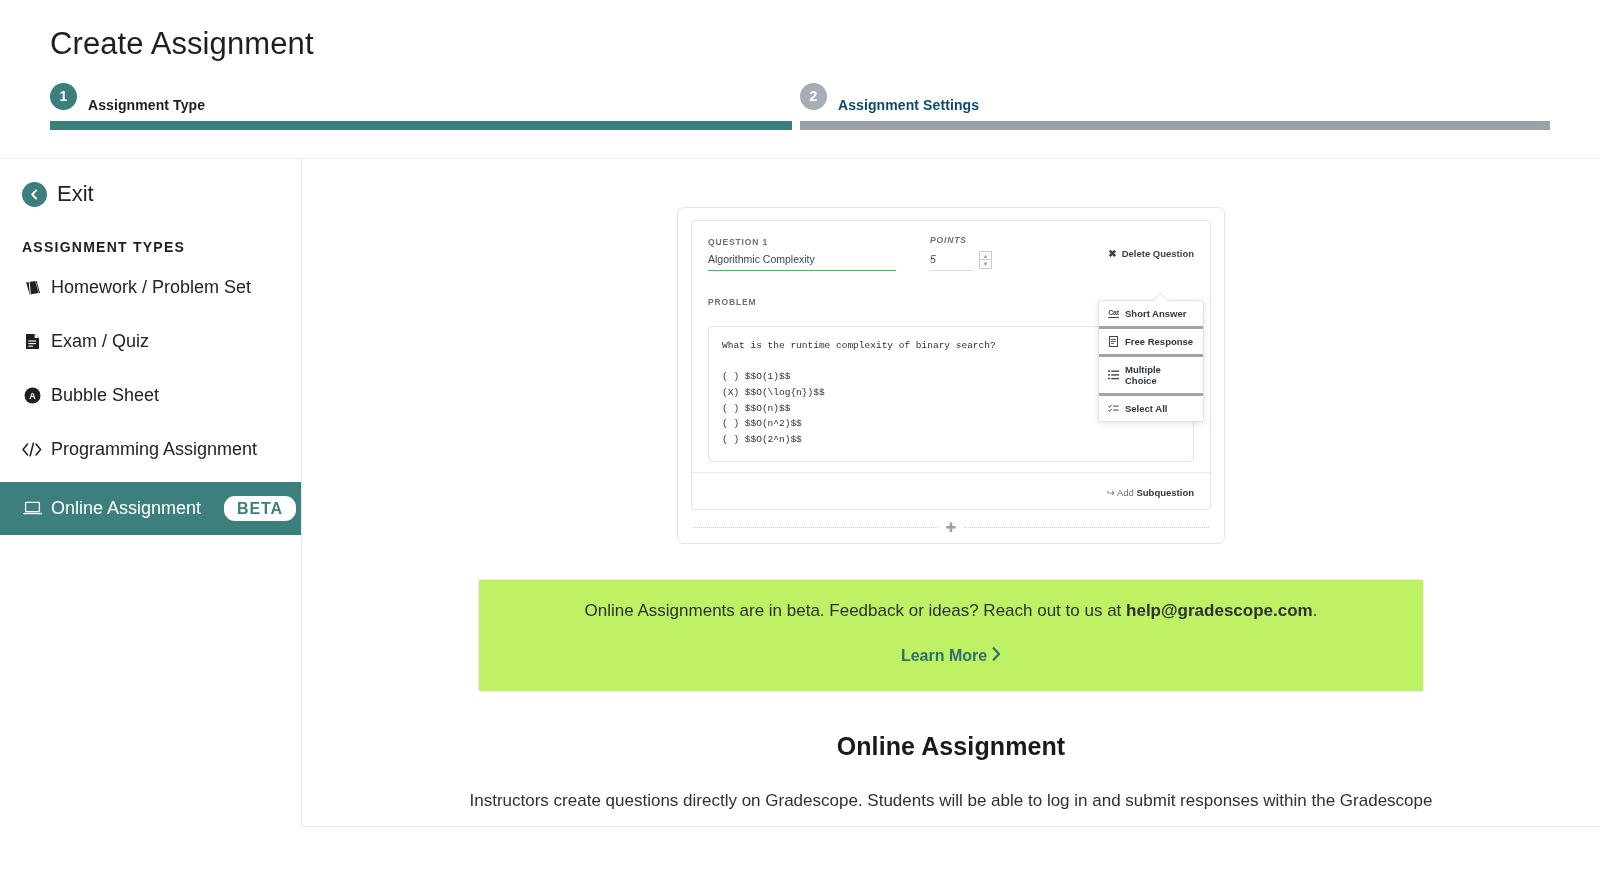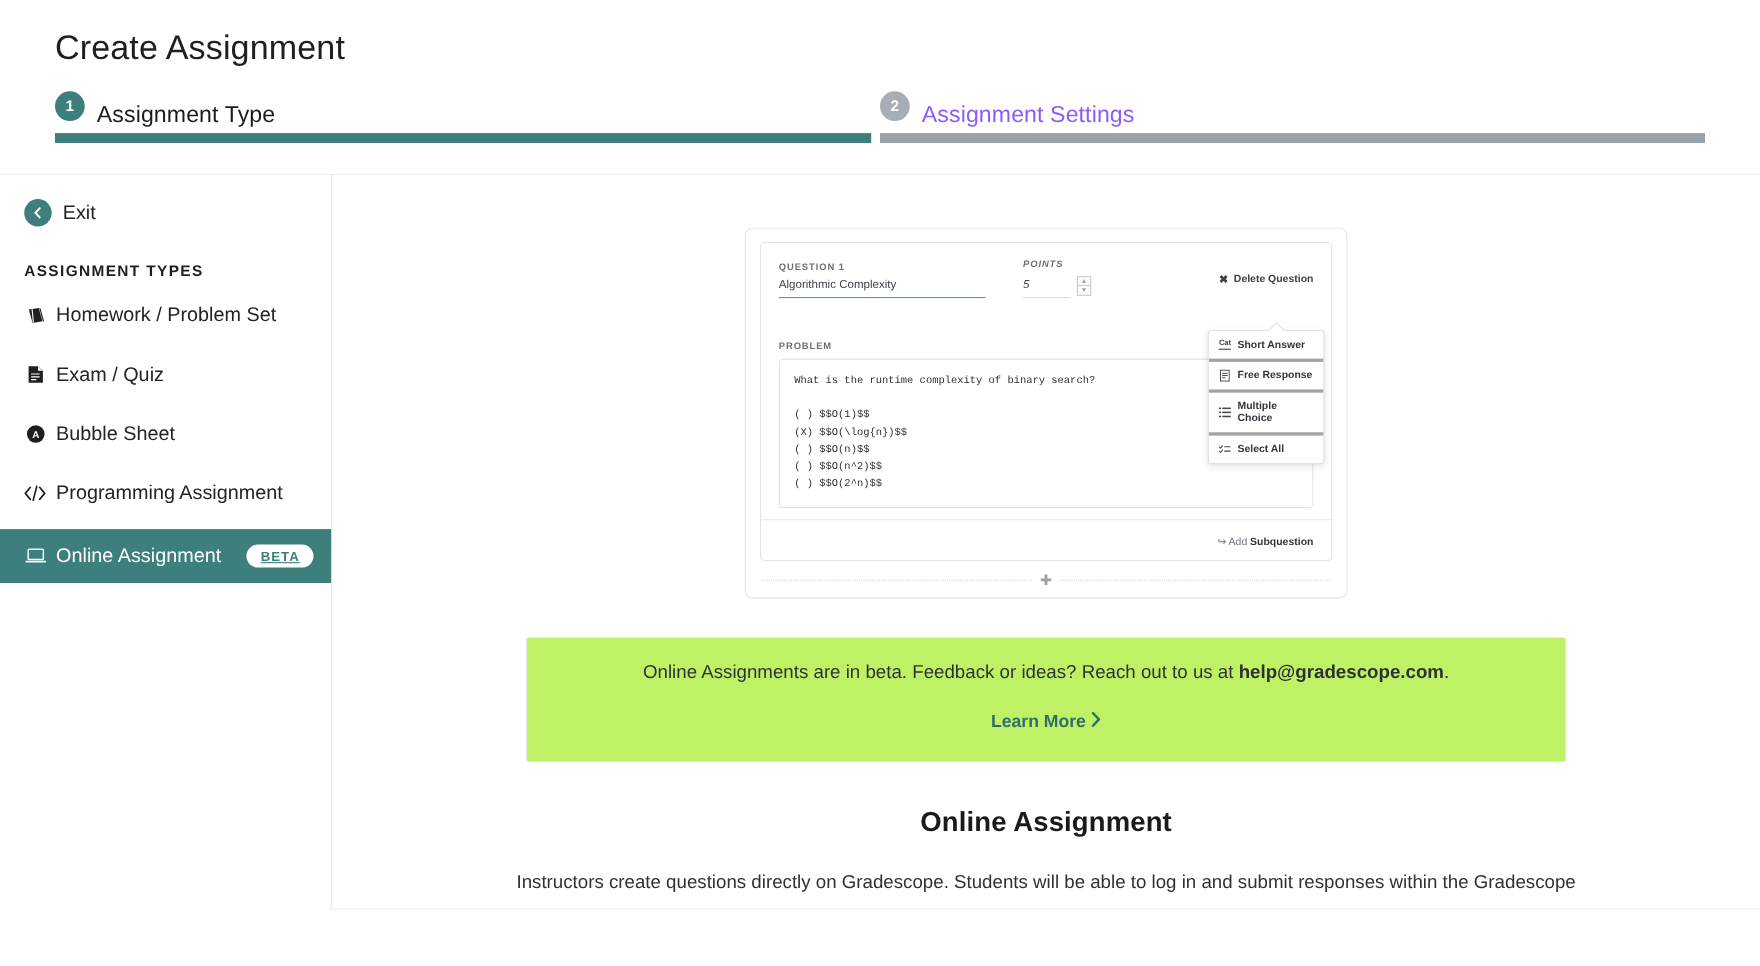--- a/index.html
+++ b/index.html
@@ -57,8 +57,8 @@
   .step-bullet.active { background: #3d7f7d; }
   .step-bullet.inactive { background: #a6adb4; }
   .step-label {
-    font-size: 21px;
-    font-weight: 400;
+    font-size: 14px;
+    font-weight: 700;
     letter-spacing: 0.1px;
     margin-top: 17px;
   }

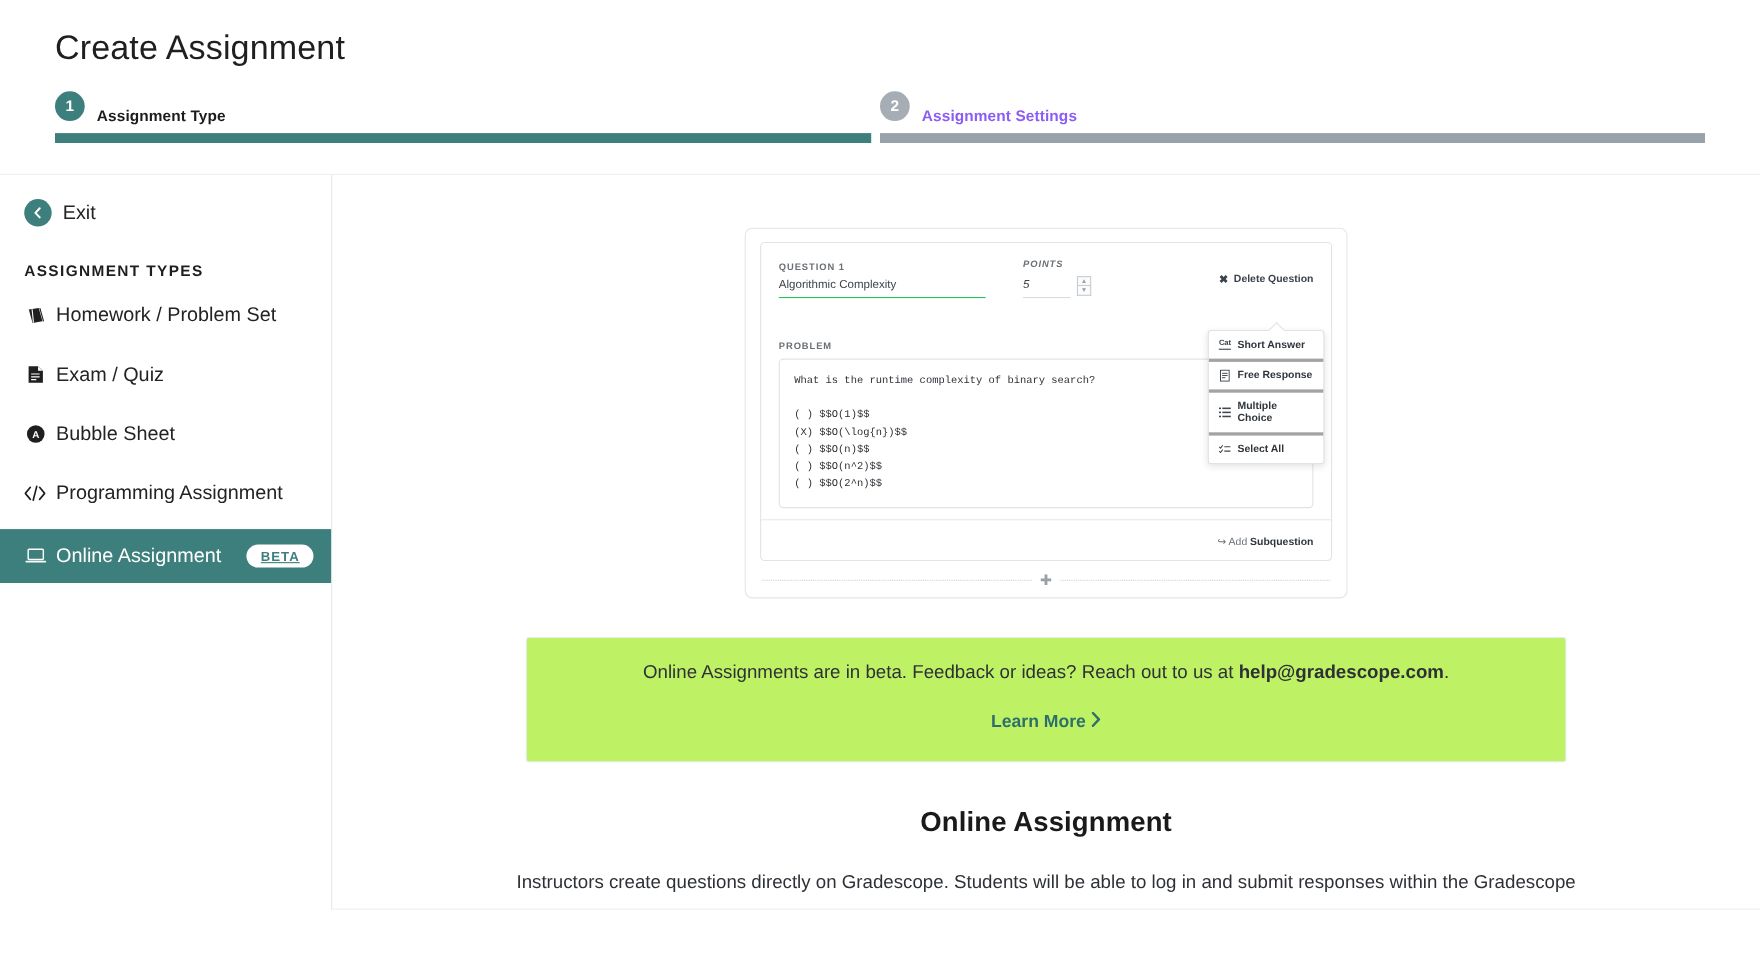--- a/index.html
+++ b/index.html
@@ -63,7 +63,7 @@
     margin-top: 17px;
   }
   .step-label.active { color: #1c1c1c; }
-  .step-label.inactive { color: #8b5cf6; }
+  .step-label.inactive { color: #0c4a6e; }
   .step-bar {
     height: 9px;
     margin-top: 9px;

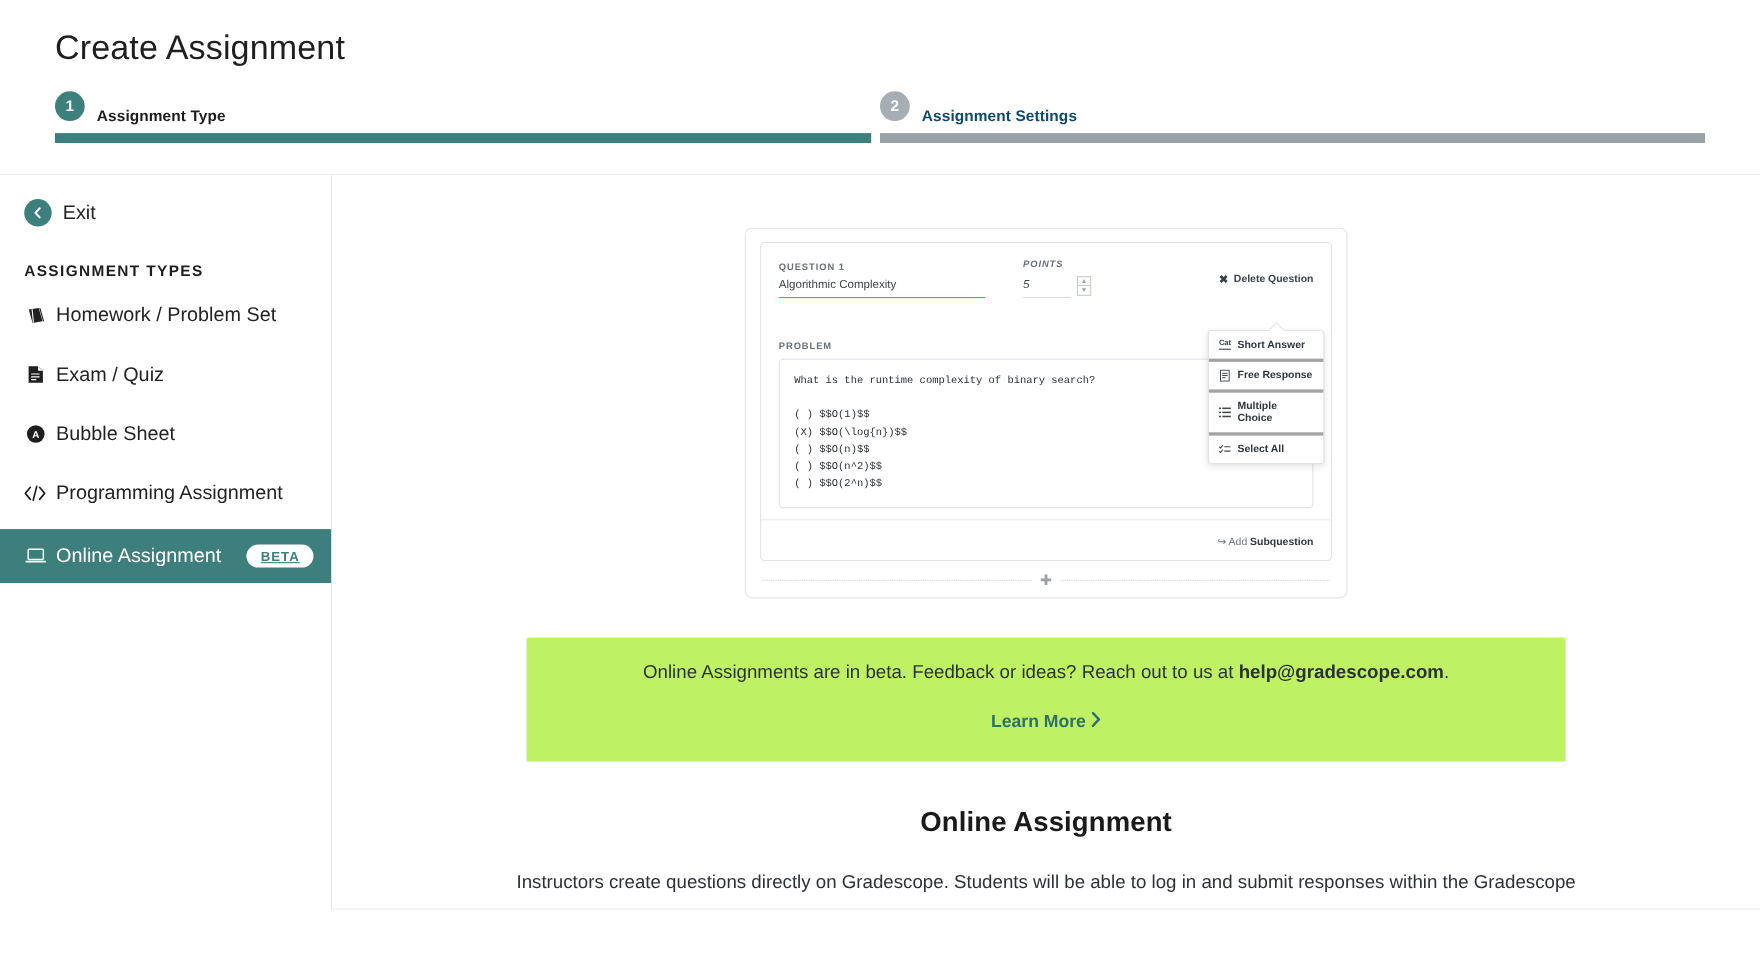--- a/index.html
+++ b/index.html
@@ -107,7 +107,7 @@
     flex: 0 0 auto;
   }
   .exit-circle svg { display: block; }
-  .exit-text { font-size: 18px; color: #232323; }
+  .exit-text { font-size: 22px; color: #232323; }
 
   .types-heading {
     font-size: 14px;

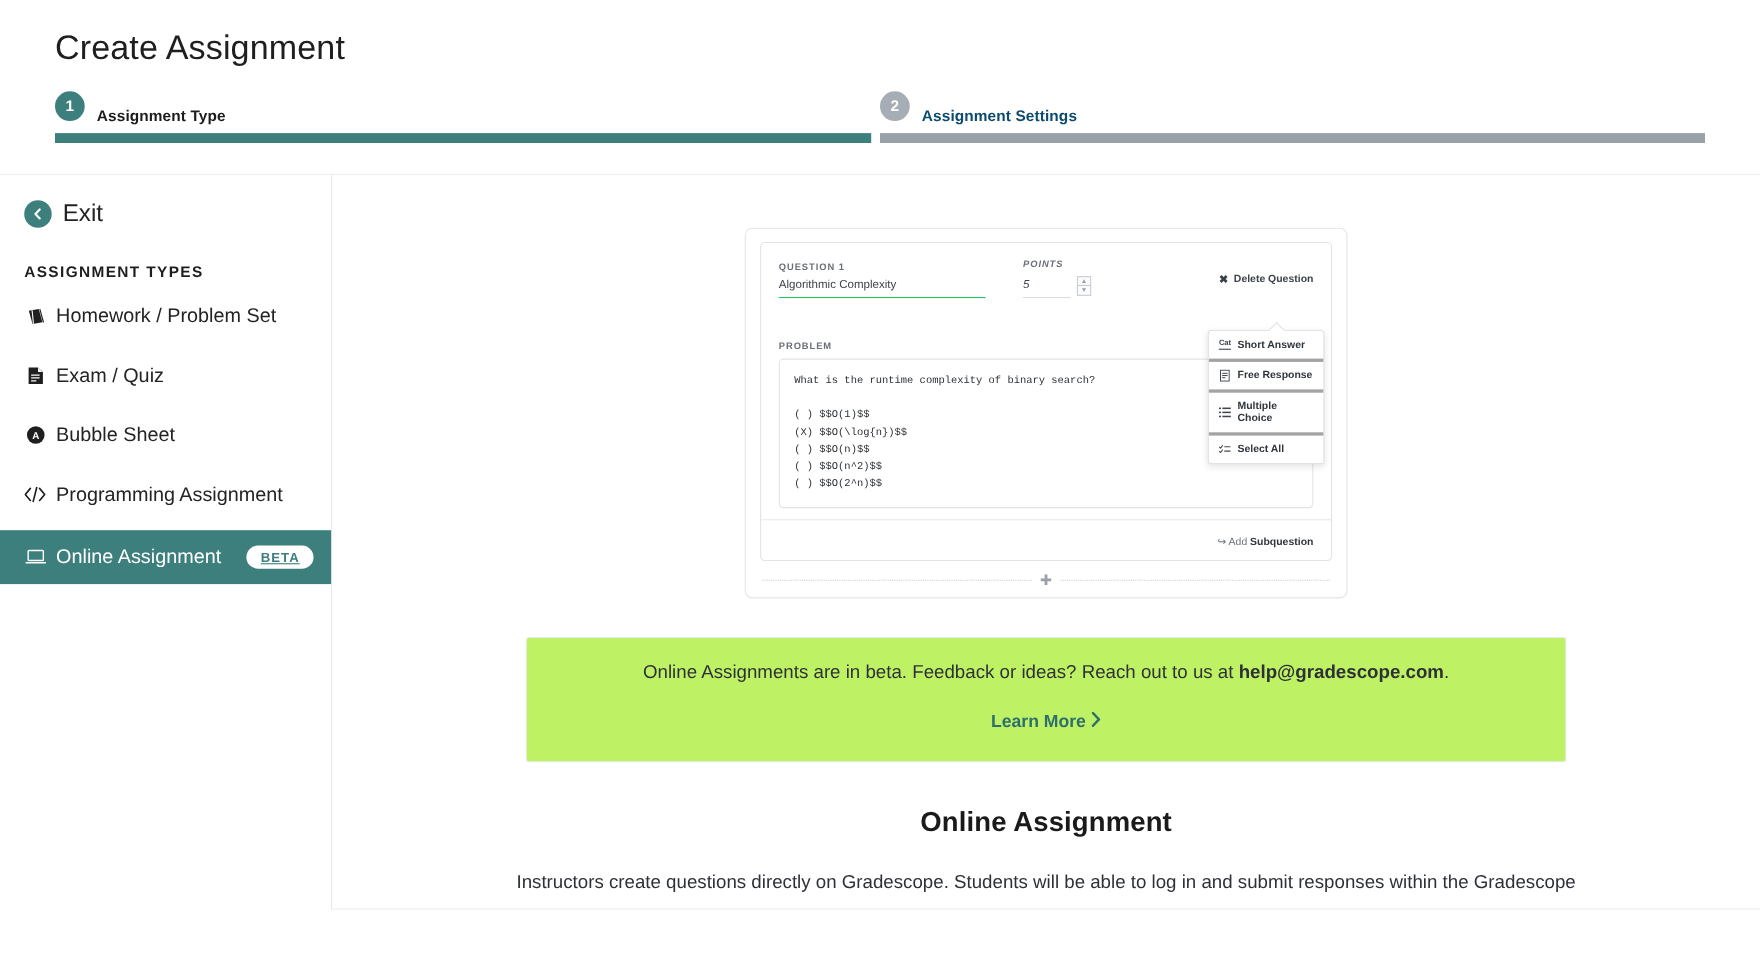--- a/index.html
+++ b/index.html
@@ -532,7 +532,7 @@
           </div>
 
           <div class="pv-problem-row">
-            <div class="pv-label" style="margin-bottom:0">PROBLEM</div>
+            <div class="pv-label" style="margin-bottom:12px">PROBLEM</div>
             <div class="pv-insert">
               <span class="field-glyph">Cat</span>
               <span>Insert Field</span>

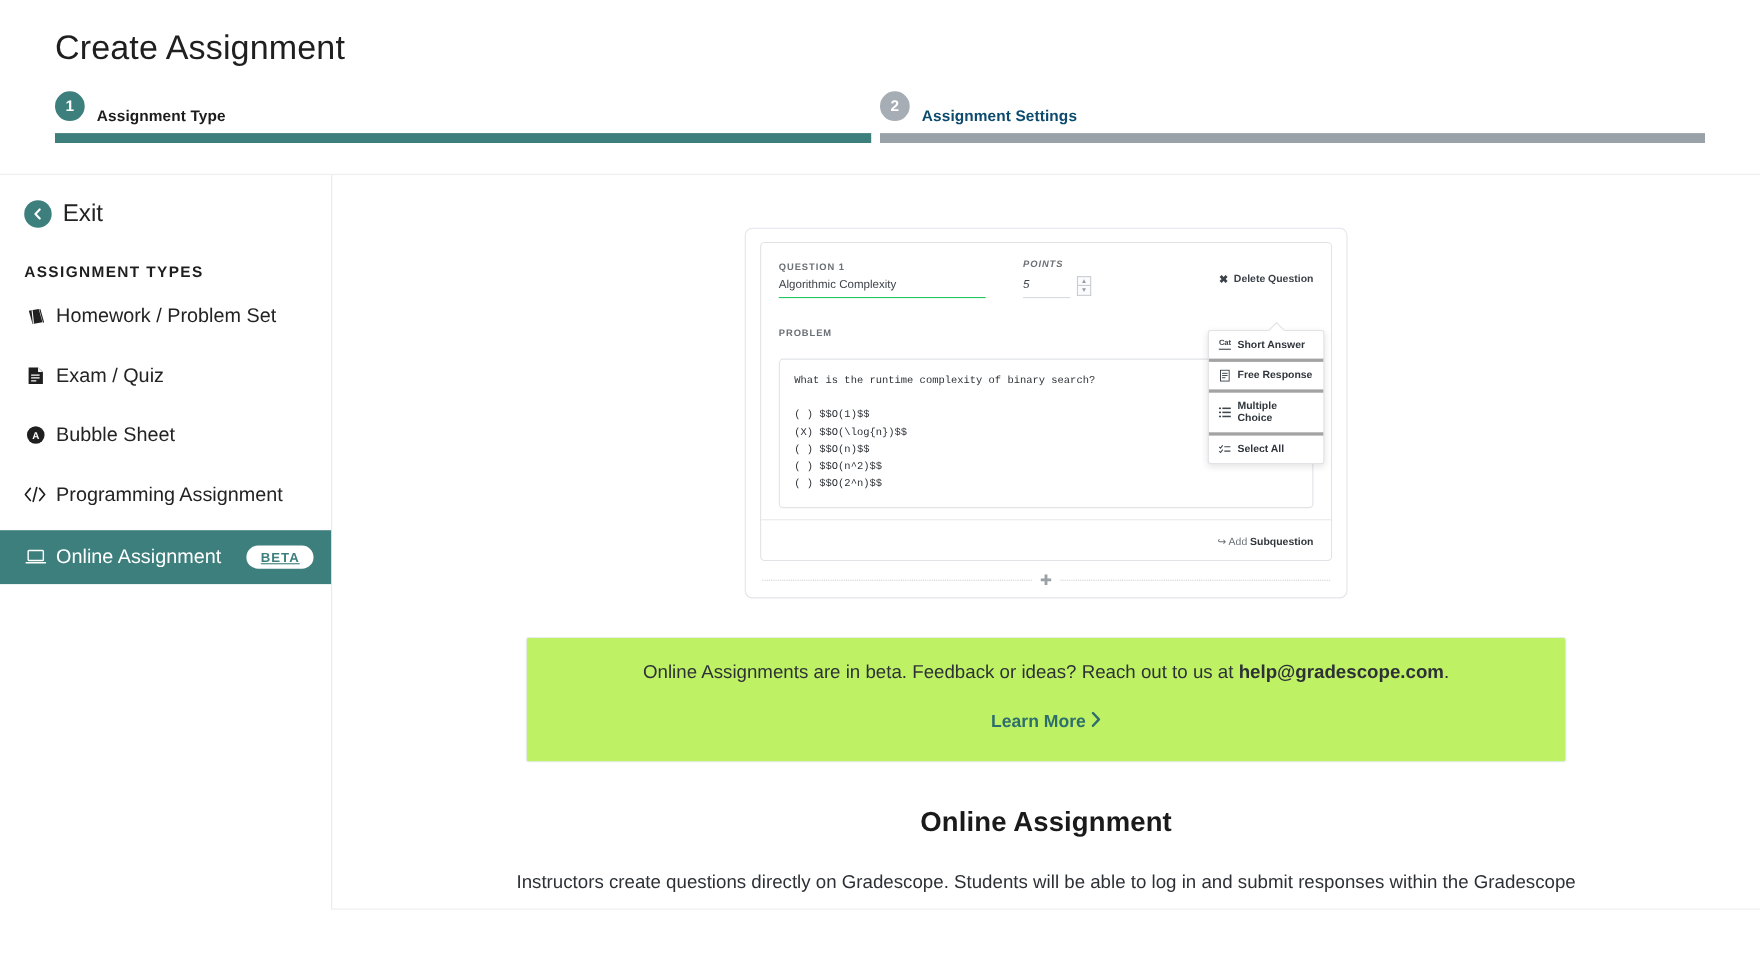--- a/index.html
+++ b/index.html
@@ -146,12 +146,11 @@
     margin-left: 14px;
     background: #ffffff;
     color: #3d7f7d;
-    font-size: 12px;
+    font-size: 16px;
     font-weight: 700;
     letter-spacing: 0.9px;
     border-radius: 11px;
     padding: 4px 13px 3px 13px;
-    text-decoration: underline;
   }
 
   

